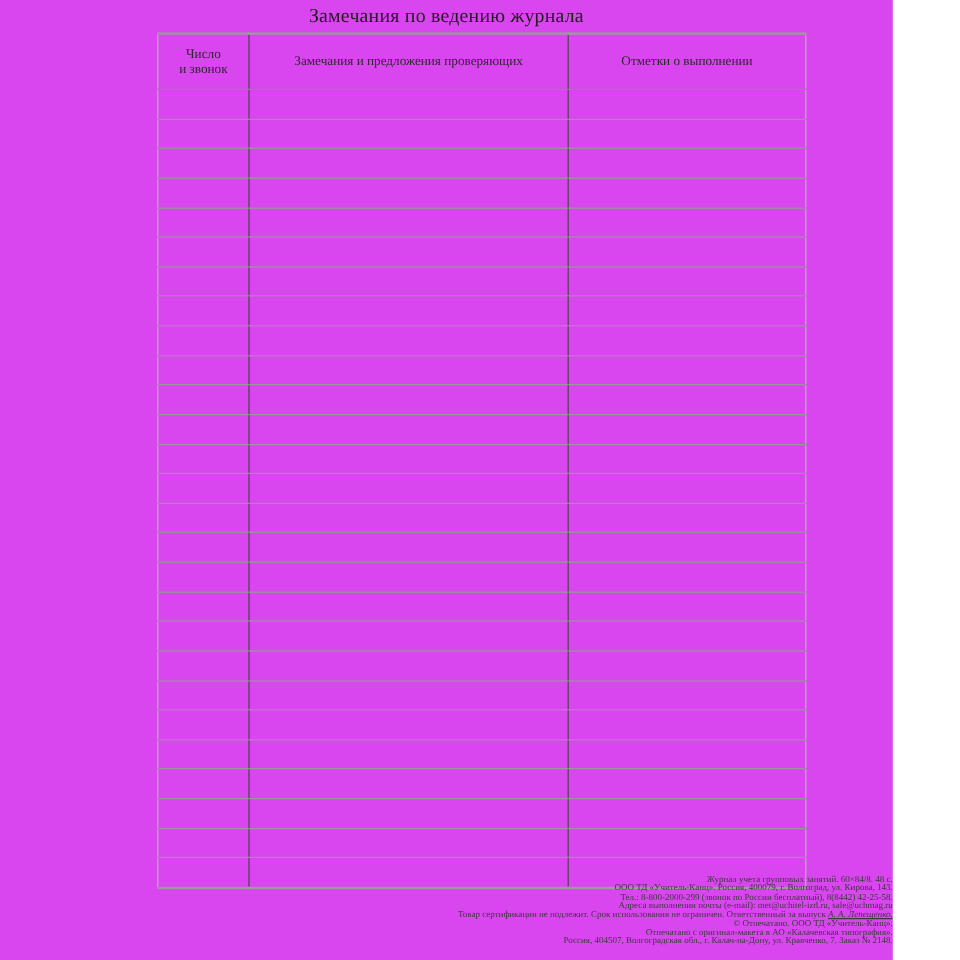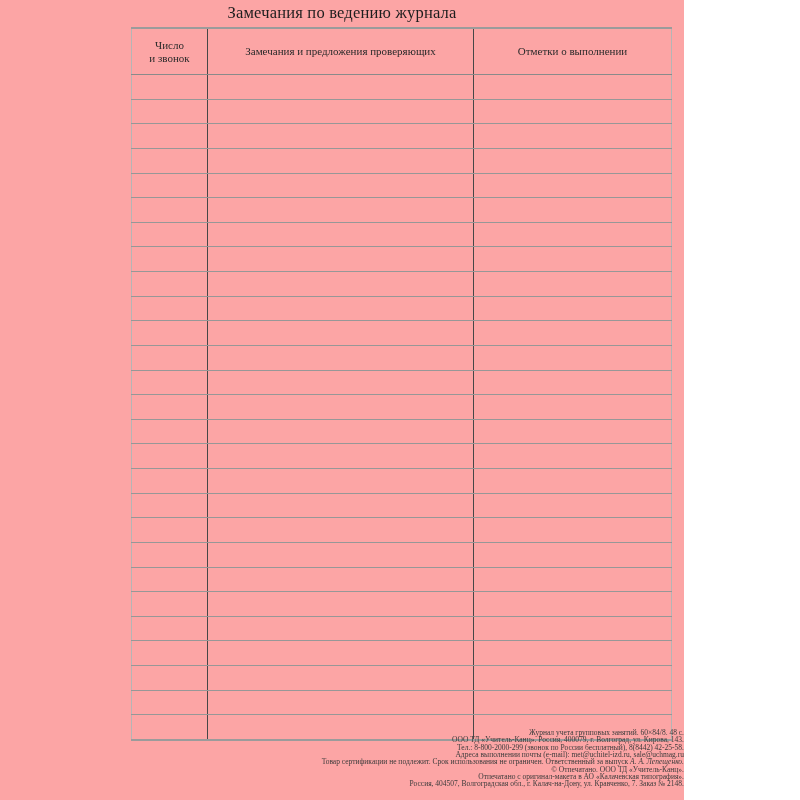--- a/index.html
+++ b/index.html
@@ -10,9 +10,9 @@
   }
   .page {
     position: relative;
-    width: 684px;
+    width: 744px;
     height: 800px;
-    background: #fca5a5;
+    background: #d946ef;
     overflow: hidden;
   }
   .title {

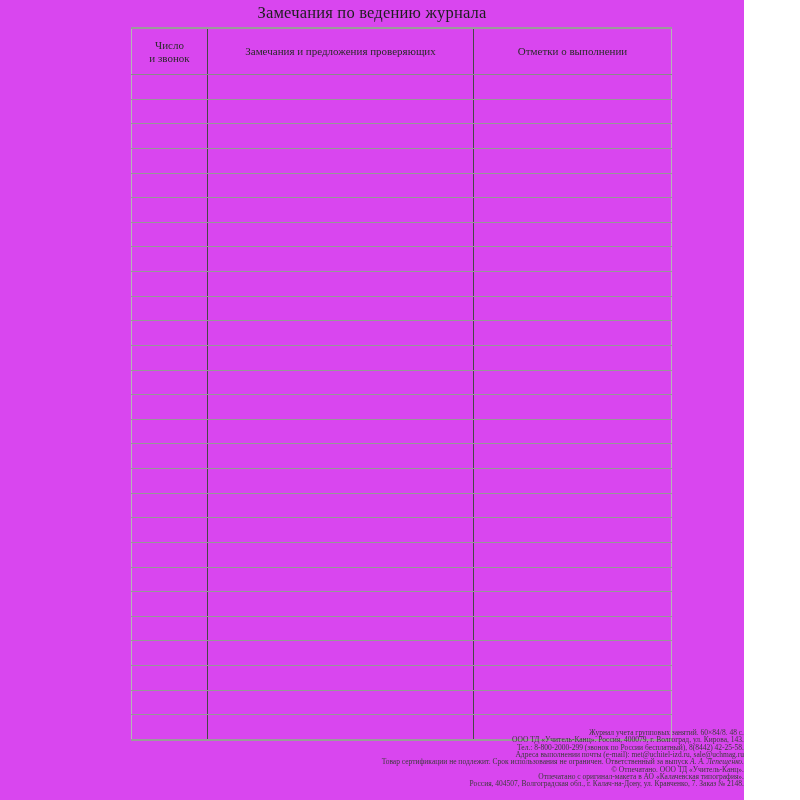--- a/index.html
+++ b/index.html
@@ -72,7 +72,7 @@
     color: #3b3b3b;
   }
   .footer .imprint-line { white-space: nowrap; }
-  .footer .it { font-style: italic; }
+  .footer .it { font-style: italic; text-decoration: underline; }
 </style>
 </head>
 <body>

